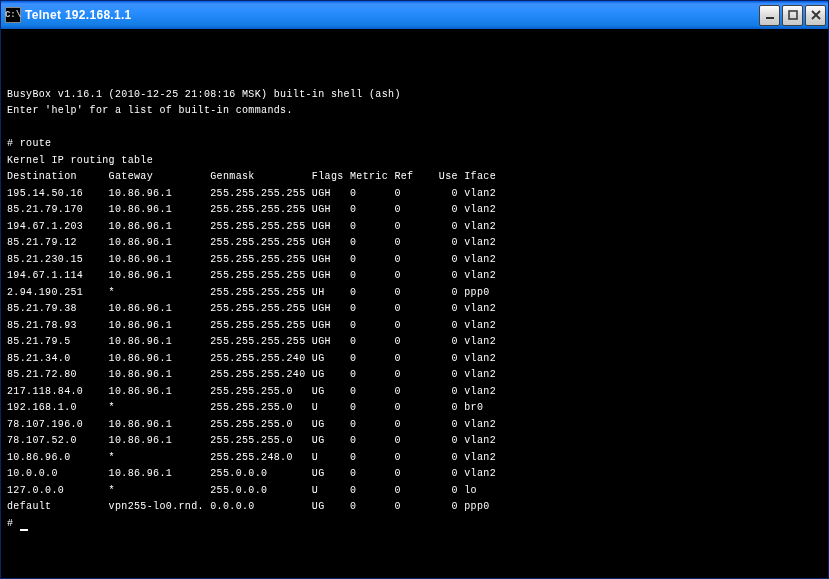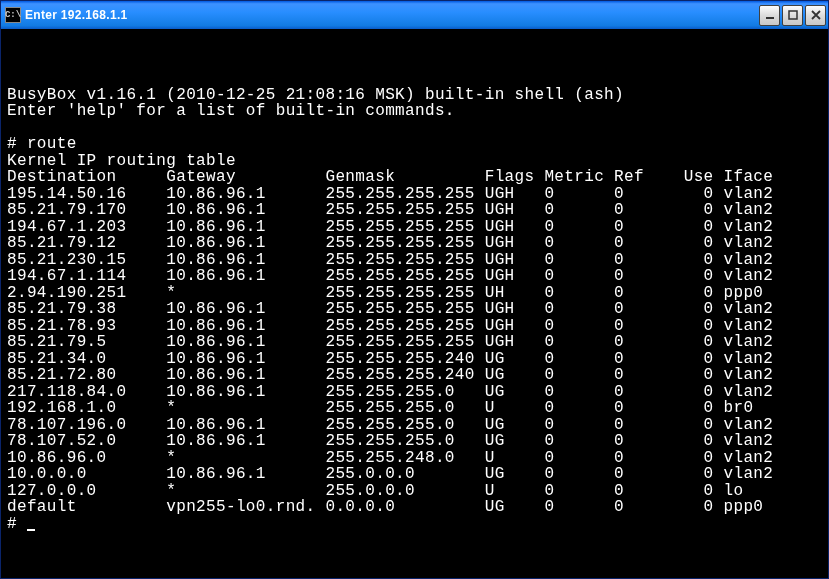--- a/index.html
+++ b/index.html
@@ -102,7 +102,7 @@
 <div class="window">
   <div class="titlebar">
     <div class="title-icon">C:\</div>
-    <div class="title-text">Enter 192.168.1.1</div>
+    <div class="title-text">Telnet 192.168.1.1</div>
     <div class="window-controls">
       <div class="win-btn">
         <svg viewBox="0 0 10 10">

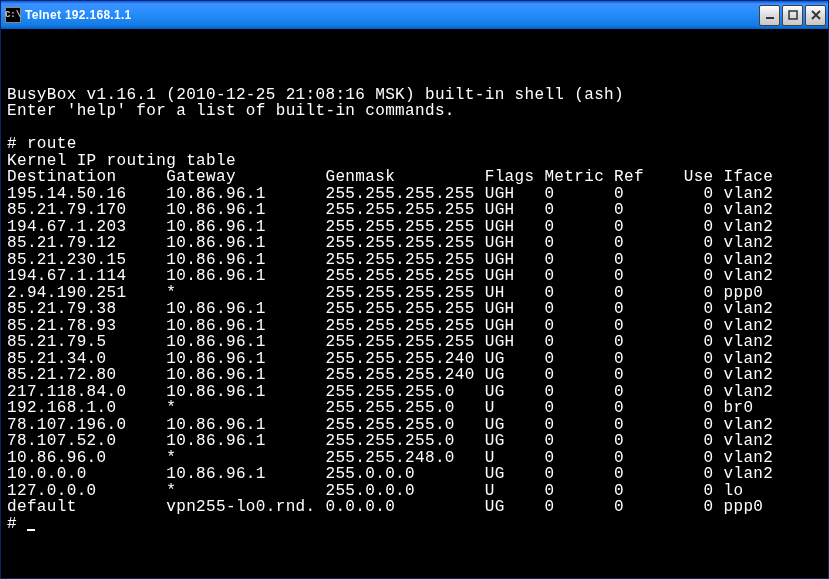--- a/index.html
+++ b/index.html
@@ -77,7 +77,7 @@
       background: #000;
       color: #fff;
       font-family: 'Courier New', 'Lucida Console', monospace;
-      font-size: 16px;
+      font-size: 10px;
       line-height: 16.5px;
       padding: 8px 6px 6px 6px;
       overflow: hidden;

